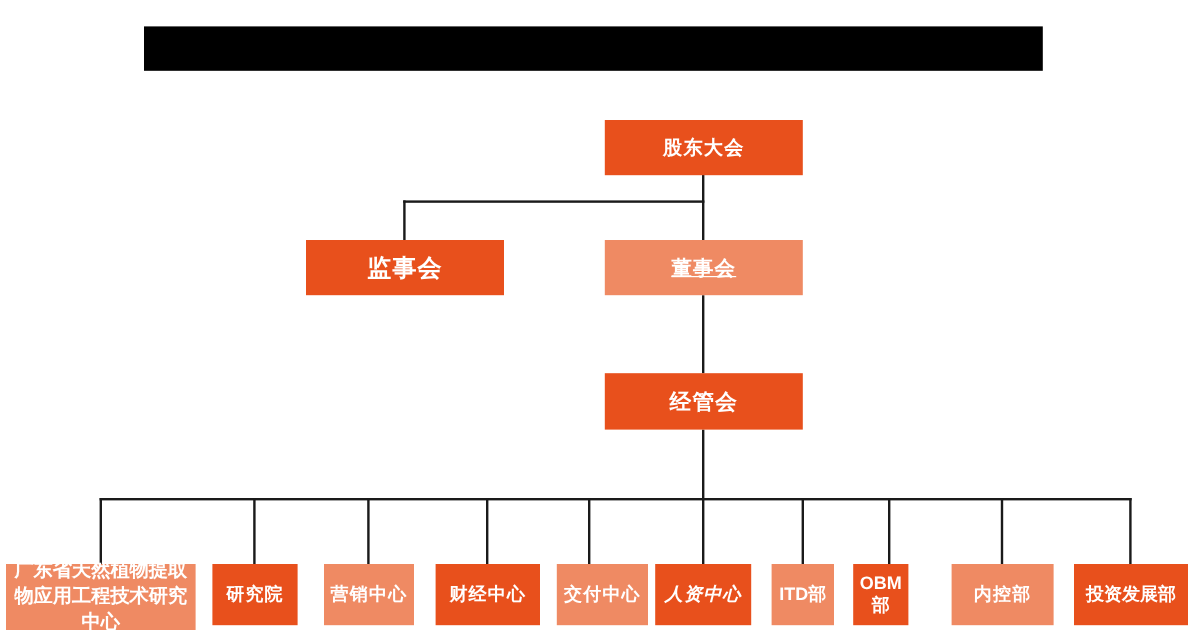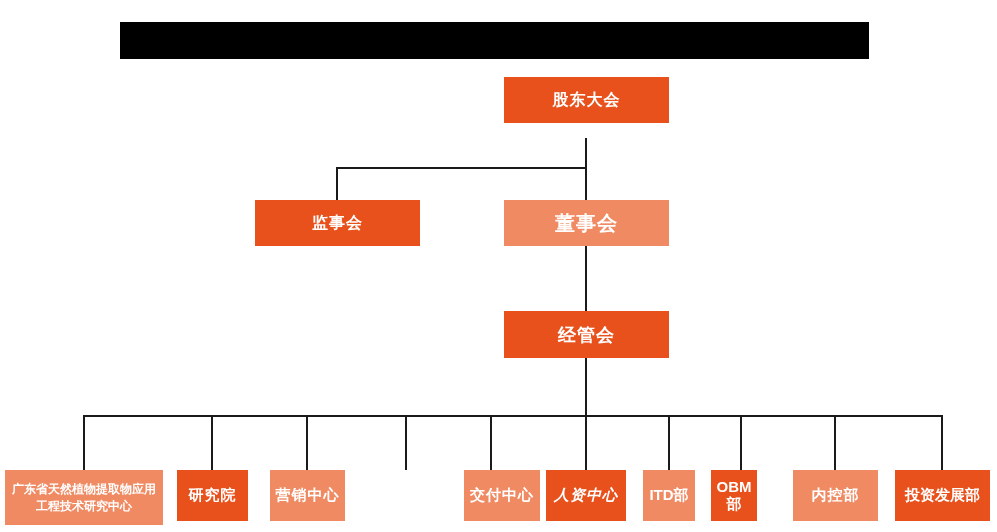--- a/index.html
+++ b/index.html
@@ -46,7 +46,7 @@
     background: var(--color-connector);
   }
   
-  #node-shareholders { left: 504px; top: 77px;  width: 165px; height: 46px; font-size: 16px; }
+  #node-shareholders { left: 504px; top: 100px;  width: 165px; height: 46px; font-size: 16px; }
   #node-supervisory  { left: 255px; top: 200px; width: 165px; height: 46px; font-size: 16px; }
   #node-directors    { left: 504px; top: 200px; width: 165px; height: 46px; font-size: 20px; }
   #node-management   { left: 504px; top: 311px; width: 165px; height: 47px; font-size: 18px; }

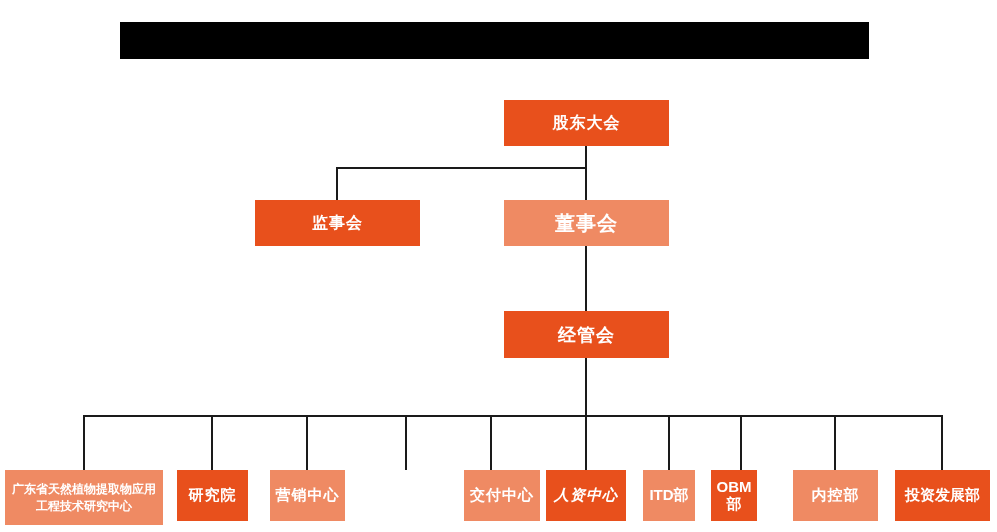--- a/index.html
+++ b/index.html
@@ -47,7 +47,7 @@
   }
   
   #node-shareholders { left: 504px; top: 100px;  width: 165px; height: 46px; font-size: 16px; }
-  #node-supervisory  { left: 255px; top: 200px; width: 165px; height: 46px; font-size: 16px; }
+  #node-supervisory  { left: 255px; top: 200px; width: 165px; height: 46px; font-size: 20px; }
   #node-directors    { left: 504px; top: 200px; width: 165px; height: 46px; font-size: 20px; }
   #node-management   { left: 504px; top: 311px; width: 165px; height: 47px; font-size: 18px; }
   

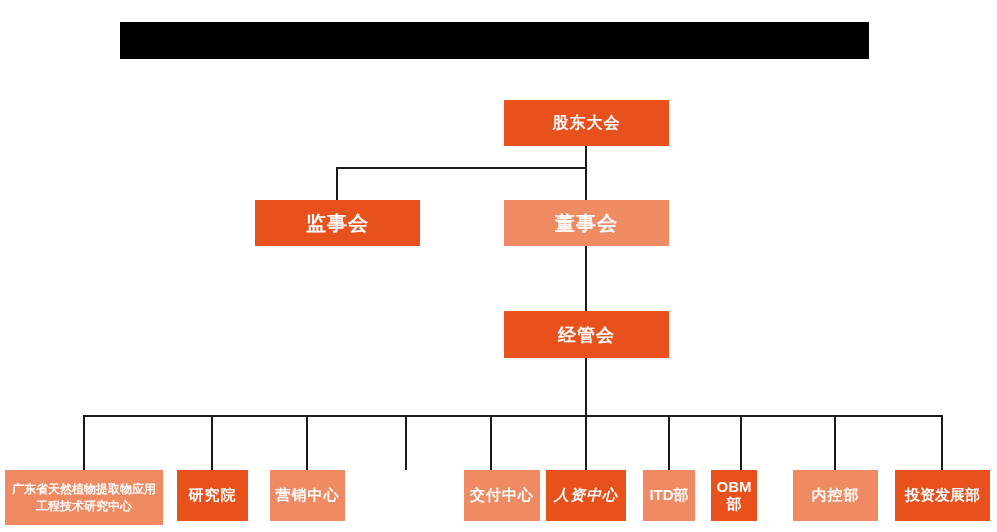--- a/index.html
+++ b/index.html
@@ -48,7 +48,7 @@
   
   #node-shareholders { left: 504px; top: 100px;  width: 165px; height: 46px; font-size: 16px; }
   #node-supervisory  { left: 255px; top: 200px; width: 165px; height: 46px; font-size: 20px; }
-  #node-directors    { left: 504px; top: 200px; width: 165px; height: 46px; font-size: 20px; }
+  #node-directors    { left: 504px; top: 200px; width: 165px; height: 46px; font-size: 17px; text-decoration: underline; }
   #node-management   { left: 504px; top: 311px; width: 165px; height: 47px; font-size: 18px; }
   
   .dept { top: 470px; height: 51px; font-size: 15px; }

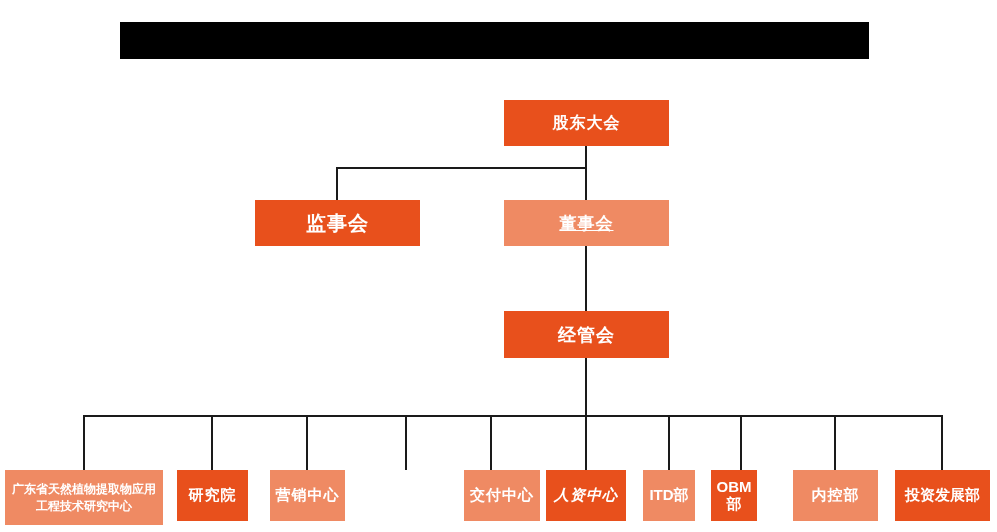--- a/index.html
+++ b/index.html
@@ -52,7 +52,7 @@
   #node-management   { left: 504px; top: 311px; width: 165px; height: 47px; font-size: 18px; }
   
   .dept { top: 470px; height: 51px; font-size: 15px; }
-  #dept-0 { left: 5px;   width: 158px; height: 55px; font-size: 12px; line-height: 1.35; letter-spacing: 0; padding: 2px 4px; }
+  #dept-0 { left: 5px;   width: 158px; height: 55px; font-size: 16px; line-height: 1.35; letter-spacing: 0; padding: 2px 4px; }
   #dept-1 { left: 177px; width: 71px; }
   #dept-2 { left: 270px; width: 75px; }
   #dept-3 { left: 363px; width: 87px; }

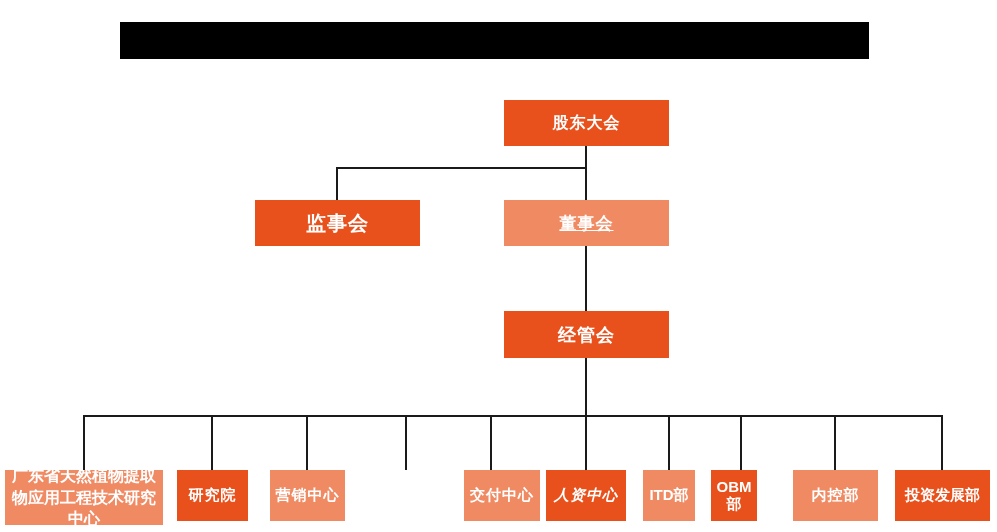--- a/index.html
+++ b/index.html
@@ -100,6 +100,7 @@
 
   <div id="dept-2" class="node dept secondary">营销中心</div>
 
+  <div id="dept-3" class="node dept primary">财经中心</div>
 
   <div id="dept-4" class="node dept secondary">交付中心</div>
 

